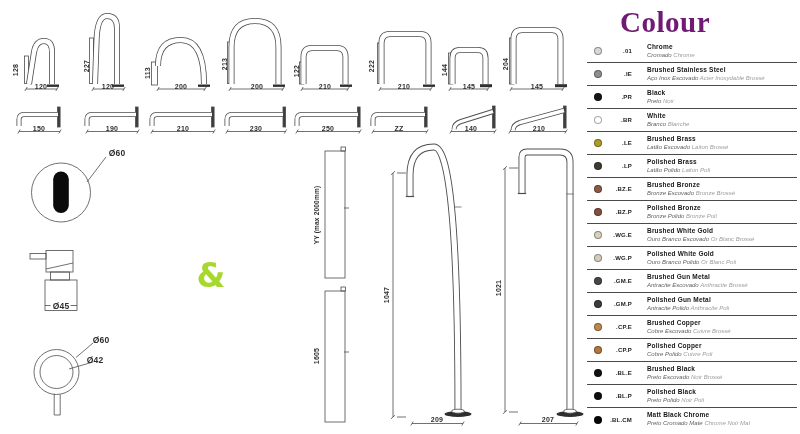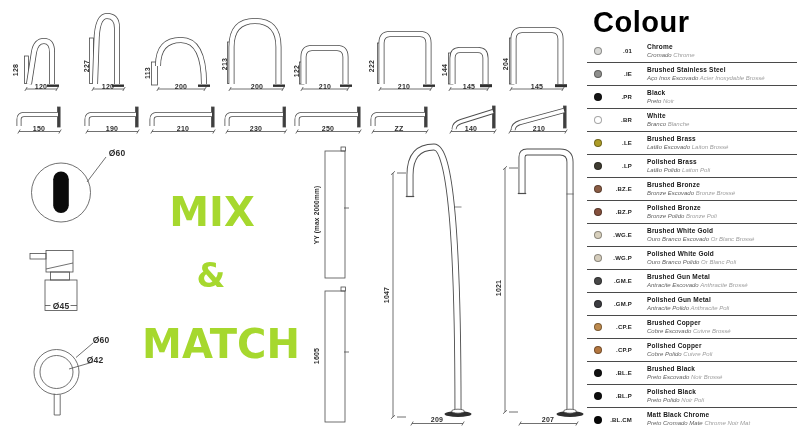--- a/index.html
+++ b/index.html
@@ -16,8 +16,8 @@
   .hero-1{left:212px;top:212px;font-size:40px;}
   .hero-2{left:211px;top:275px;font-size:33px;}
   .hero-3{left:221px;top:344px;font-size:40px;}
-  .colour-title{position:absolute;left:593px;top:6px;color:#000000;
-       font-family:Liberation Sans, sans-serif;font-weight:bold;font-size:29px;letter-spacing:.5px;}
+  .colour-title{position:absolute;left:620px;top:6px;color:#701a75;
+       font-family:Liberation Serif, serif;font-weight:bold;font-size:29px;letter-spacing:.5px;}
   .legend{position:absolute;left:587px;top:40px;width:210px;}
   .crow{display:flex;align-items:center;height:23px;border-bottom:1px solid #4a4a4a;box-sizing:border-box;}
   .crow:last-child{border-bottom:none;}

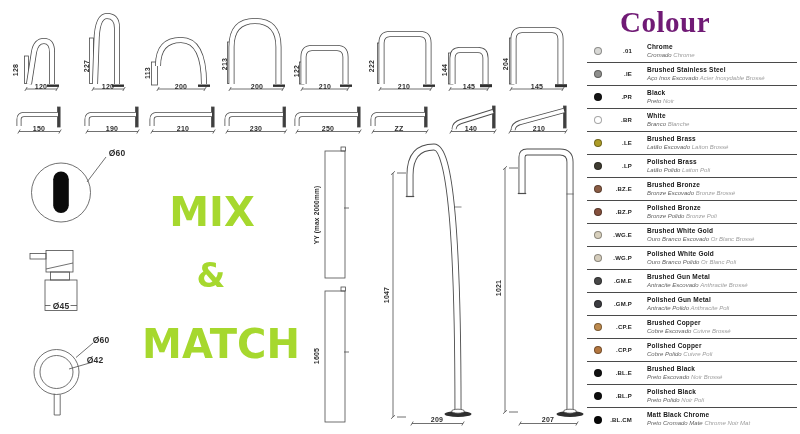--- a/index.html
+++ b/index.html
@@ -236,7 +236,6 @@
   <div class="dim vert" style="left:498px;top:288px">1021</div>
   <div class="dim" style="left:548px;top:419px">207</div>
 
-  <div class="hero-line hero-1">MIX</div>
   <div class="hero-line hero-2">&amp;</div>
   <div class="hero-line hero-3">MATCH</div>
 

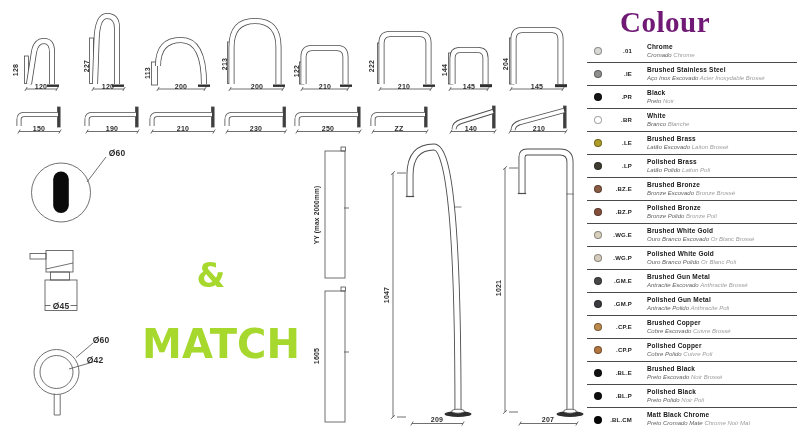--- a/index.html
+++ b/index.html
@@ -237,7 +237,6 @@
   <div class="dim" style="left:548px;top:419px">207</div>
 
   <div class="hero-line hero-2">&amp;</div>
-  <div class="hero-line hero-3">MATCH</div>
 
   <div class="colour-title">Colour</div>
 

